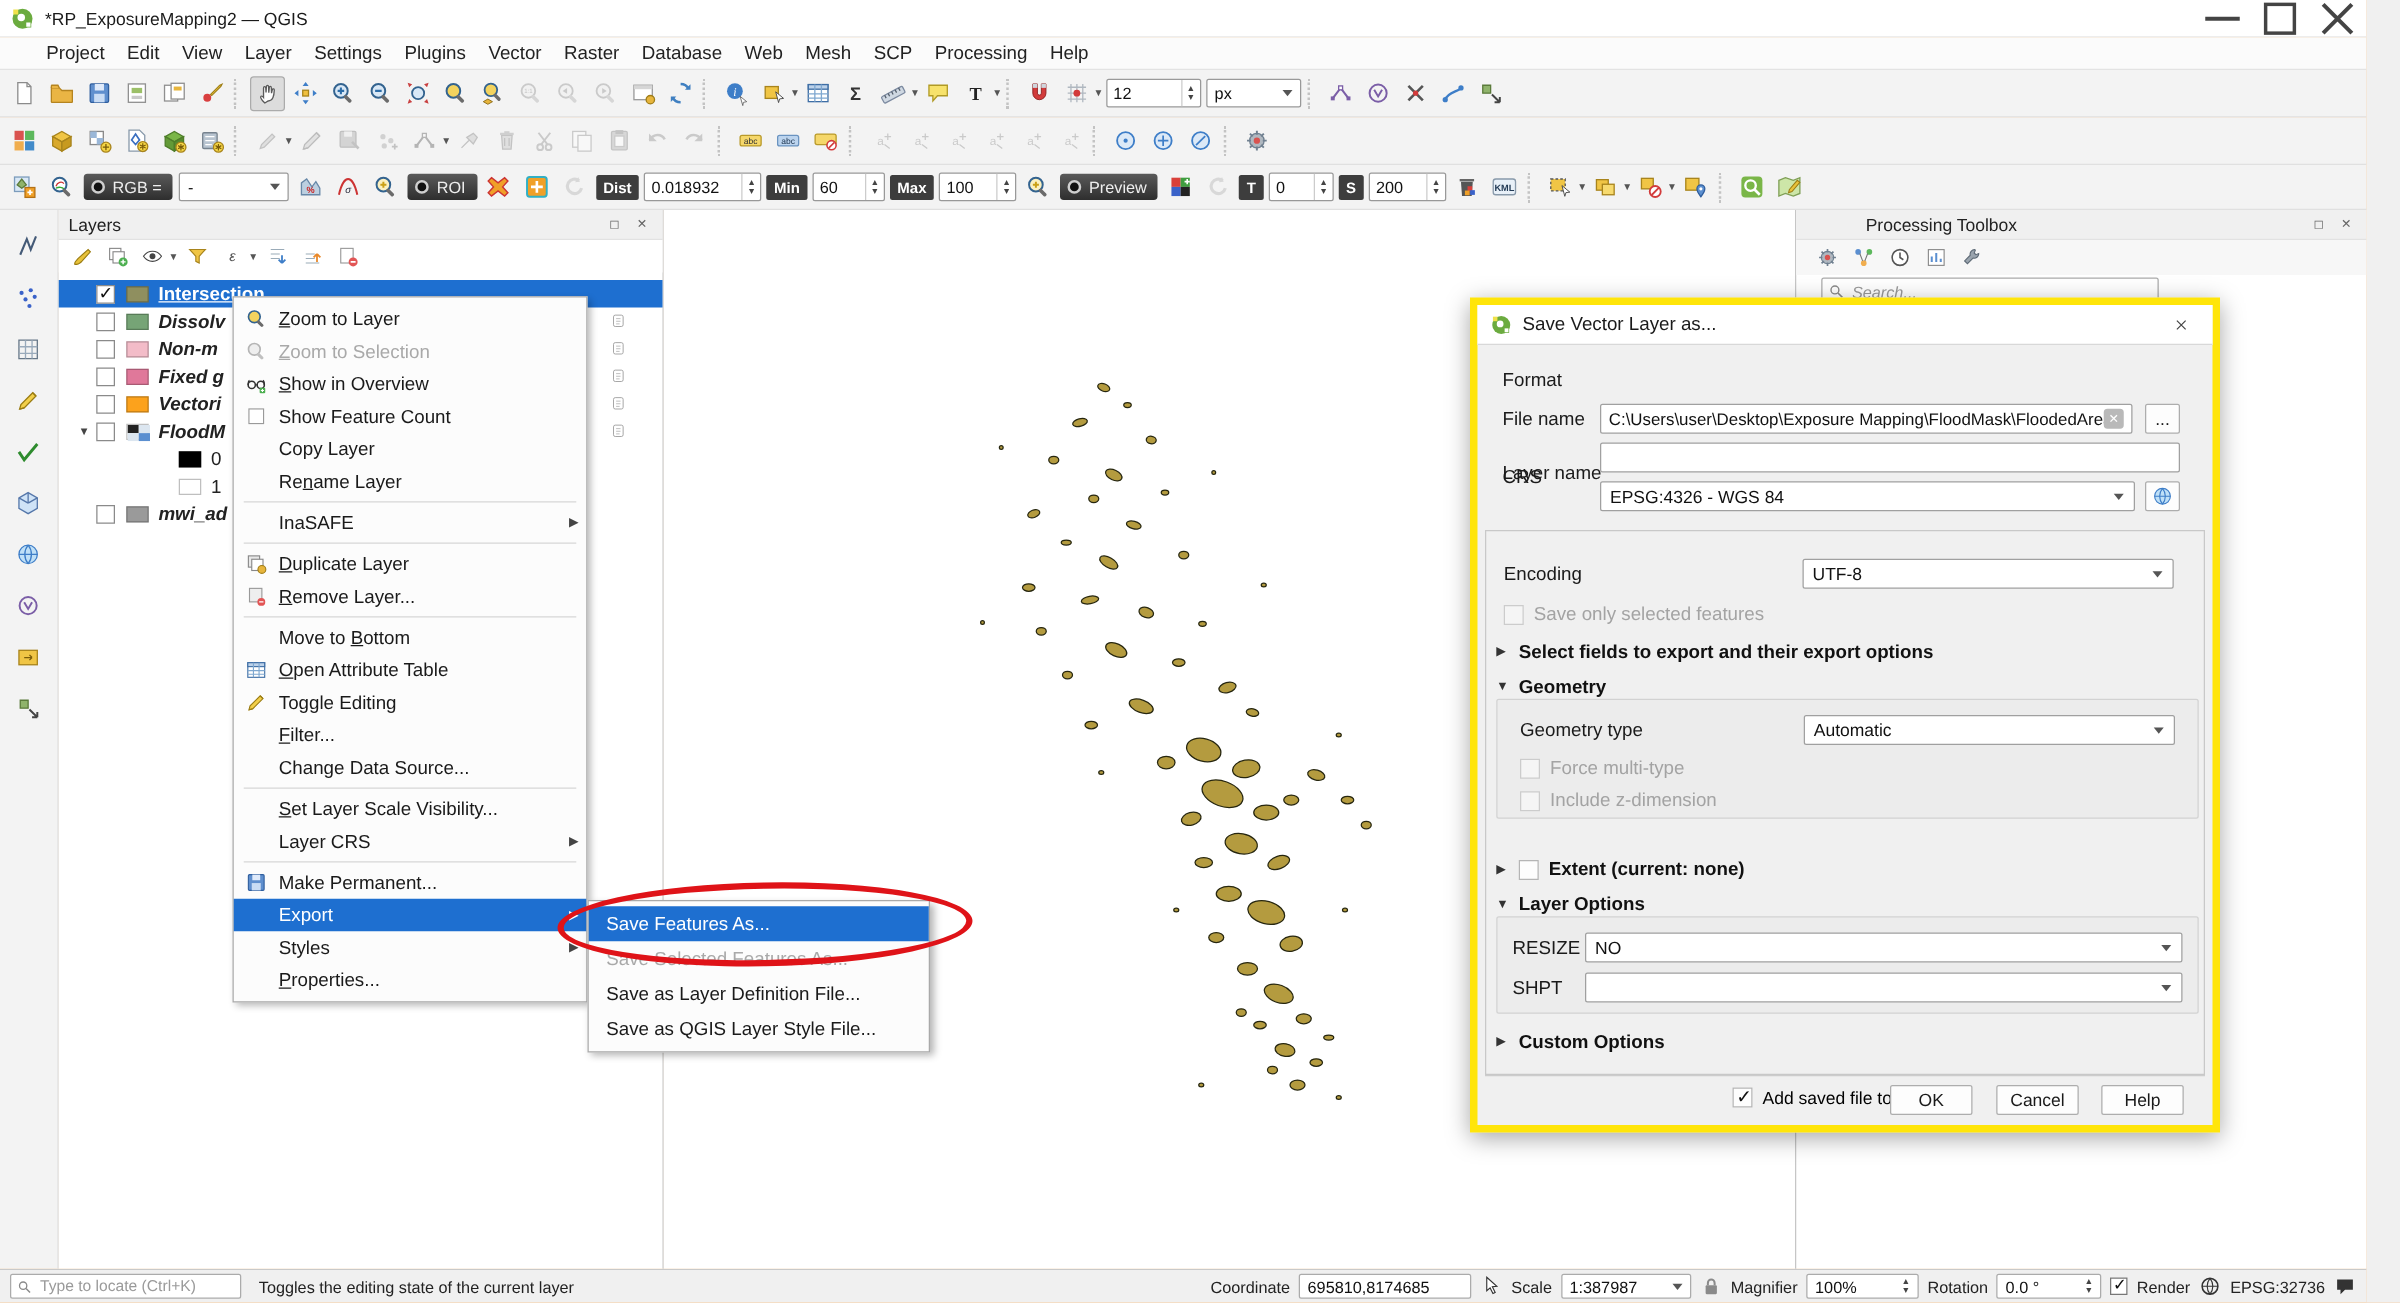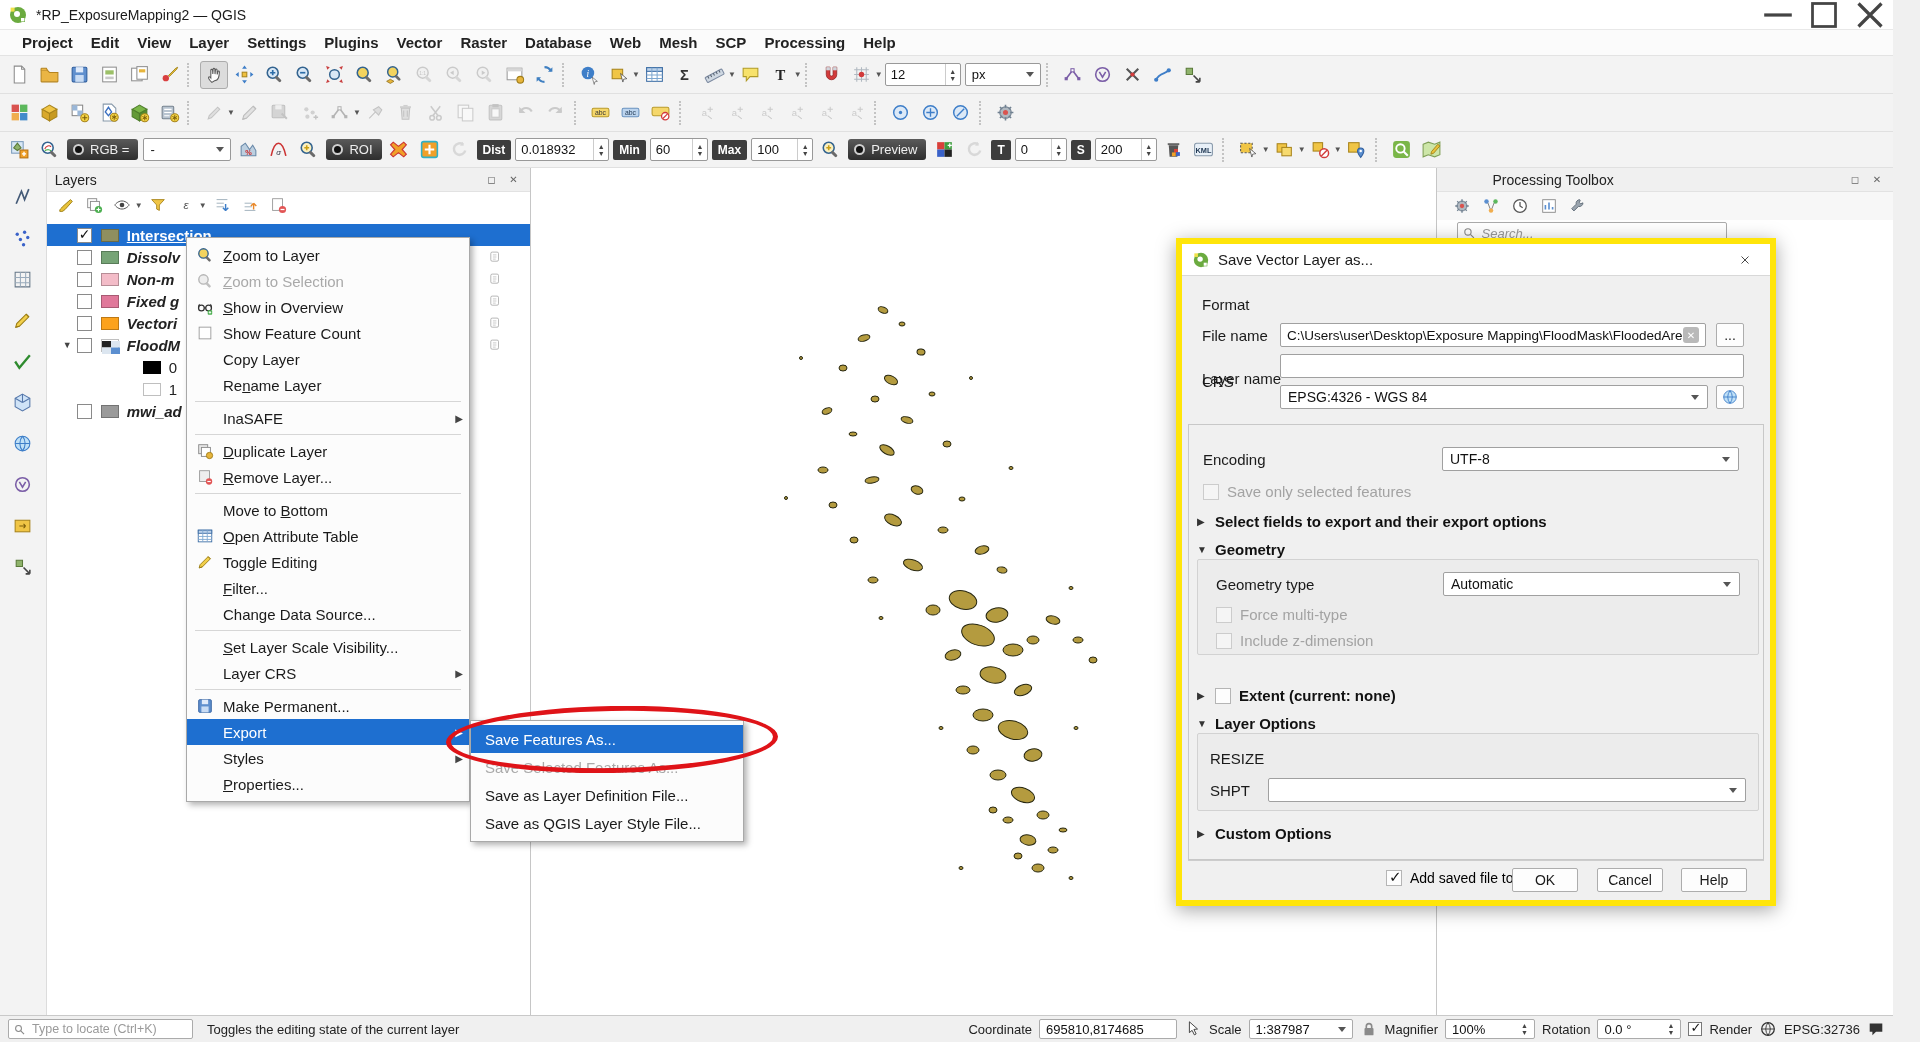--- a/index.html
+++ b/index.html
@@ -13,7 +13,7 @@
   .winbtns{margin-left:auto;display:flex;height:100%;}
   .winbtn{width:46px;height:100%;display:flex;align-items:center;justify-content:center;}
   
-  .menubar{height:26px;background:#fbfbfb;display:flex;align-items:center;padding-left:13px;border-bottom:1px solid #e3e3e3;box-sizing:border-box;font-weight:bold;}
+  .menubar{height:26px;background:#fbfbfb;display:flex;align-items:center;padding-left:28px;border-bottom:1px solid #e3e3e3;box-sizing:border-box;}
   .menubar .mi{font-size:15px;color:#222;padding:2px 9px;border-radius:2px;}
   
   .tbrow{display:flex;align-items:center;background:#f3f3f3;border-bottom:1px solid #e0e0e0;box-sizing:border-box;padding-left:4px;}

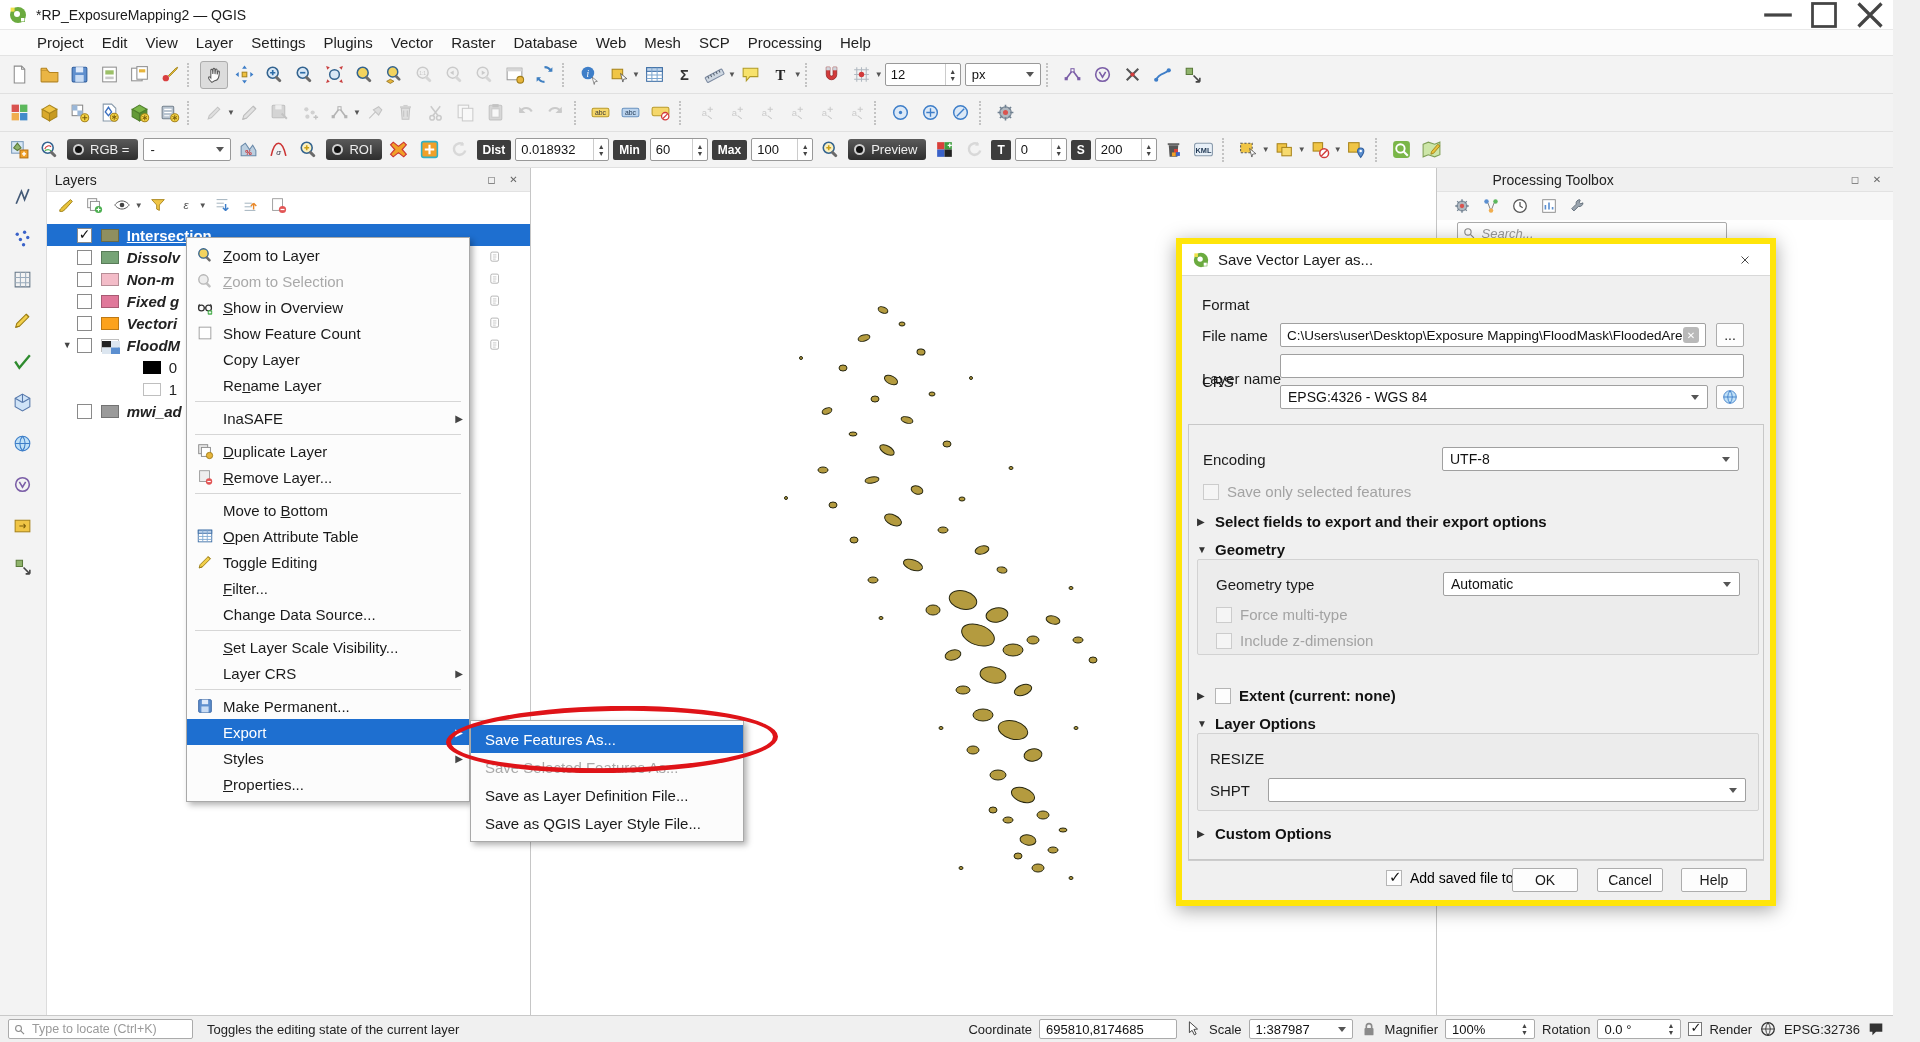--- a/index.html
+++ b/index.html
@@ -1472,6 +1472,10 @@
           <div class="drow" style="left:12px;top:12px">
               <span class="dlabel">RESIZE</span>
             </div>
+          <div class="dcombo" style="left:70px;top:12px;width:478px">
+            <span class="val">NO</span>
+              <span class="caret"></span>
+          </div>
           <div class="drow" style="left:12px;top:44px">
               <span class="dlabel">SHPT</span>
             </div>

